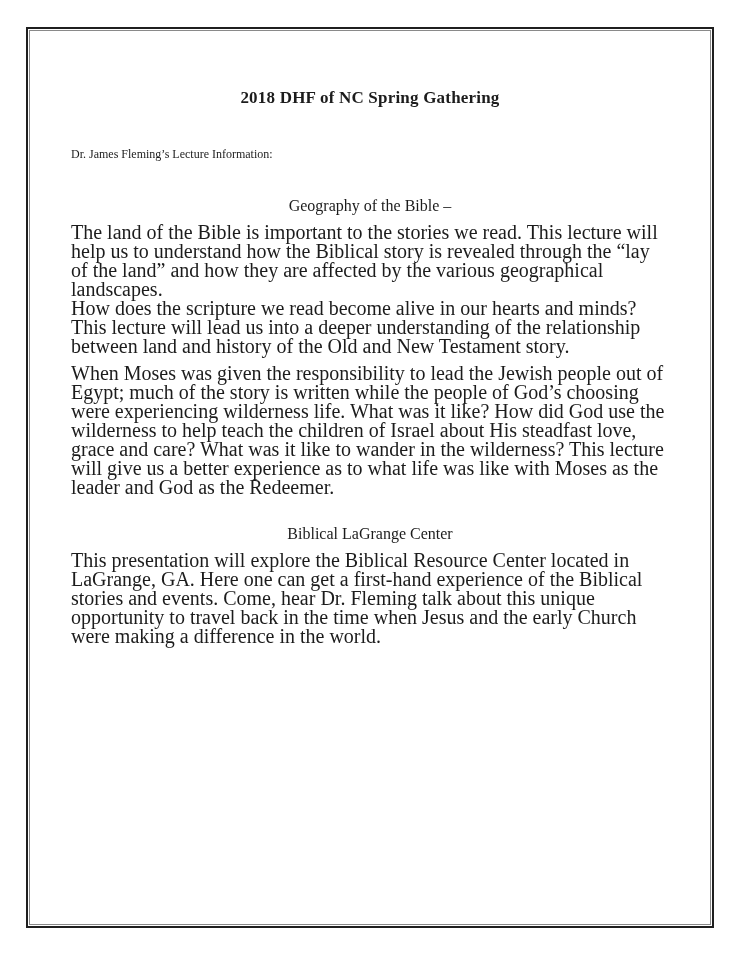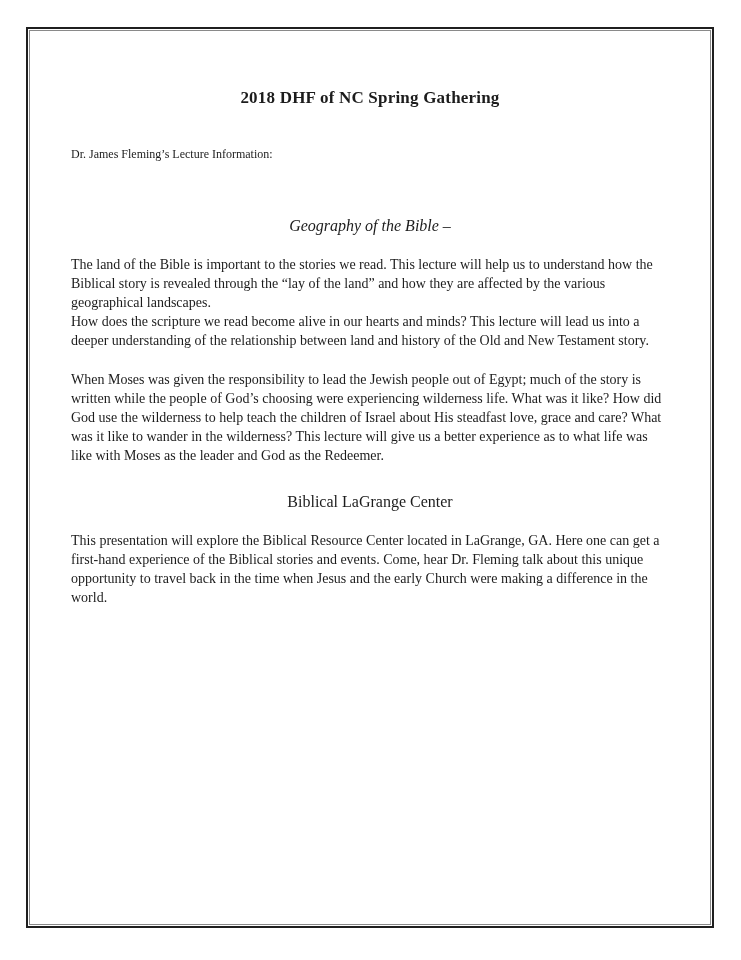--- a/index.html
+++ b/index.html
@@ -60,7 +60,7 @@
     font-size: 16px;
     line-height: 19px;
   }
-  .section-heading.h1 { margin-top: 52px; font-style: italic; }
+  .section-heading.h1 { margin-top: 32px; }
   .section-heading.h2 { margin-top: 28px; }
   .section-heading.h3 { margin-top: 27px; }
   .section-body {

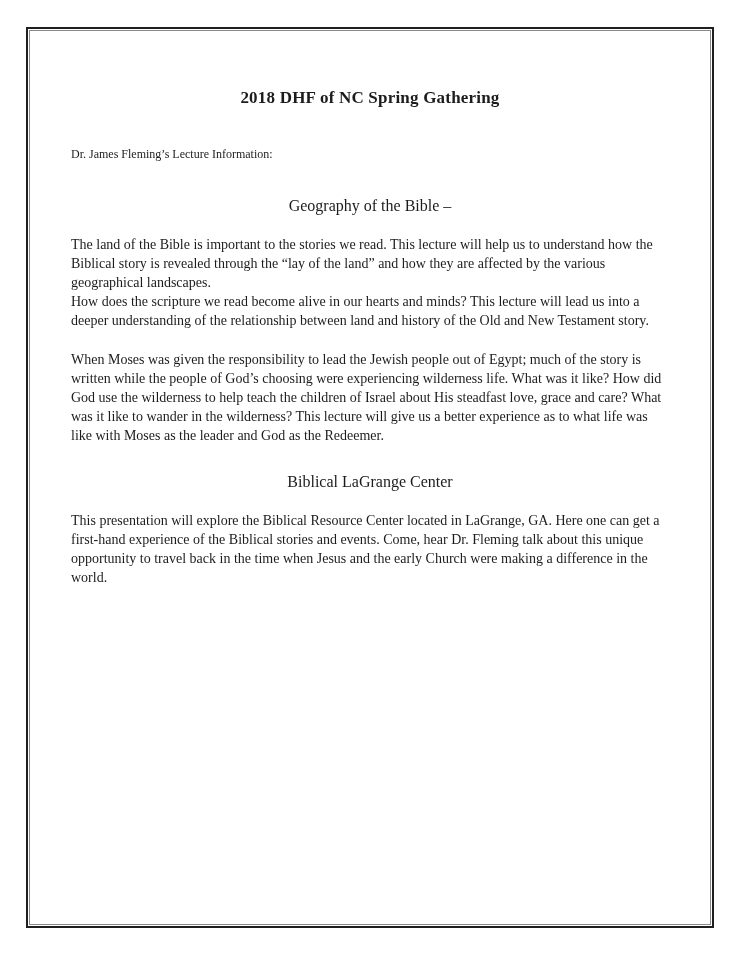--- a/index.html
+++ b/index.html
@@ -64,8 +64,8 @@
   .section-heading.h2 { margin-top: 28px; }
   .section-heading.h3 { margin-top: 27px; }
   .section-body {
-    margin-top: 20px;
-    font-size: 14px;
+    margin-top: 8px;
+    font-size: 20px;
     line-height: 19px;
     text-align: left;
     white-space: pre-line;

